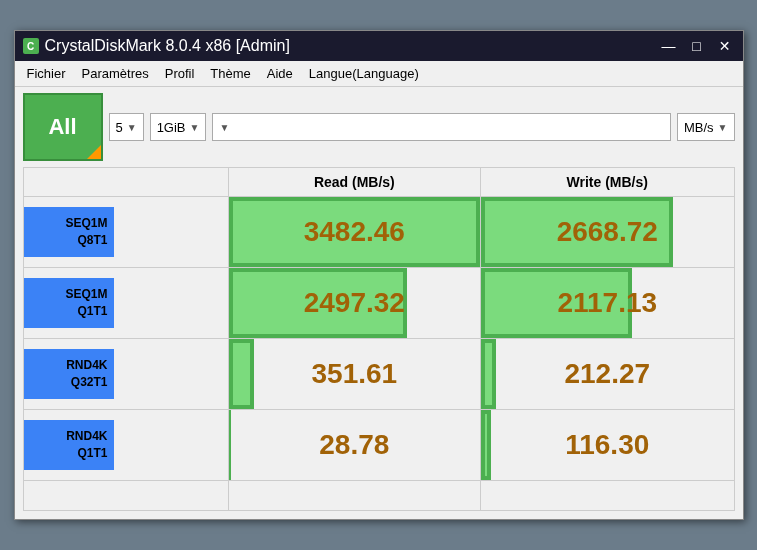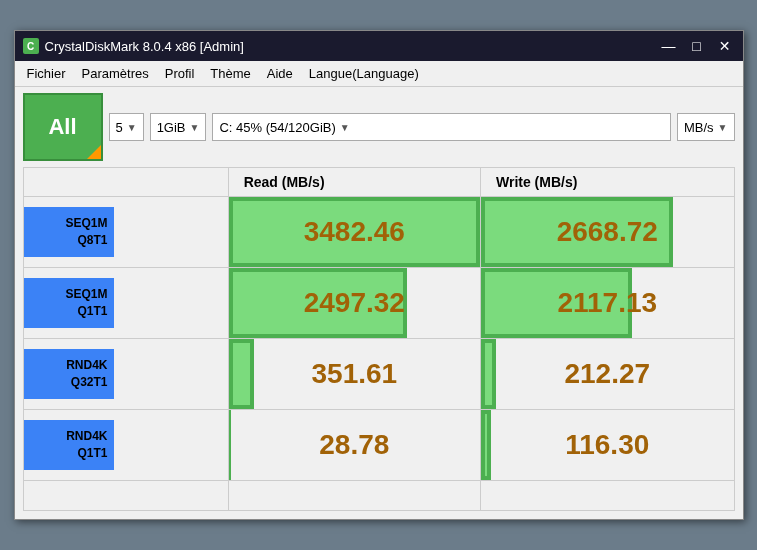--- a/index.html
+++ b/index.html
@@ -50,7 +50,7 @@
     }
 
     .title-text {
-      font-size: 13px;
+      font-size: 16px;
       font-weight: normal;
     }
 

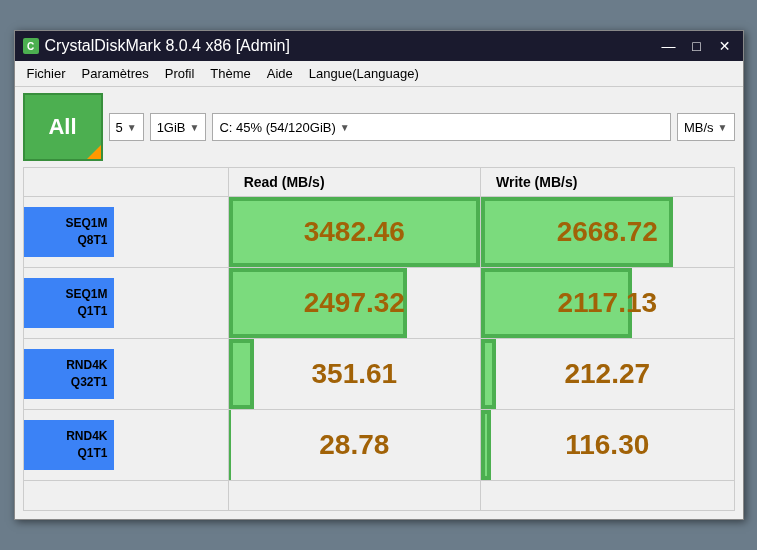--- a/index.html
+++ b/index.html
@@ -253,7 +253,6 @@
       <span class="dropdown-arrow">▼</span>
     </div>
     <div class="dropdown" style="flex:1;">
-      <span>C: 45% (54/120GiB)</span>
       <span class="dropdown-arrow">▼</span>
     </div>
     <div class="dropdown">

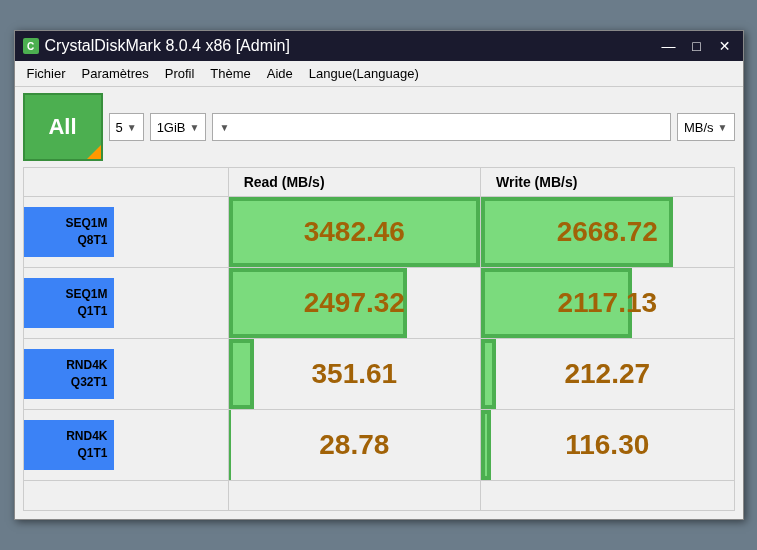--- a/index.html
+++ b/index.html
@@ -153,7 +153,7 @@
 
     .results-table th {
       background: #f0f0f0;
-      text-align: left;
+      text-align: center;
       font-size: 14px;
       font-weight: bold;
       padding: 6px 15px;

